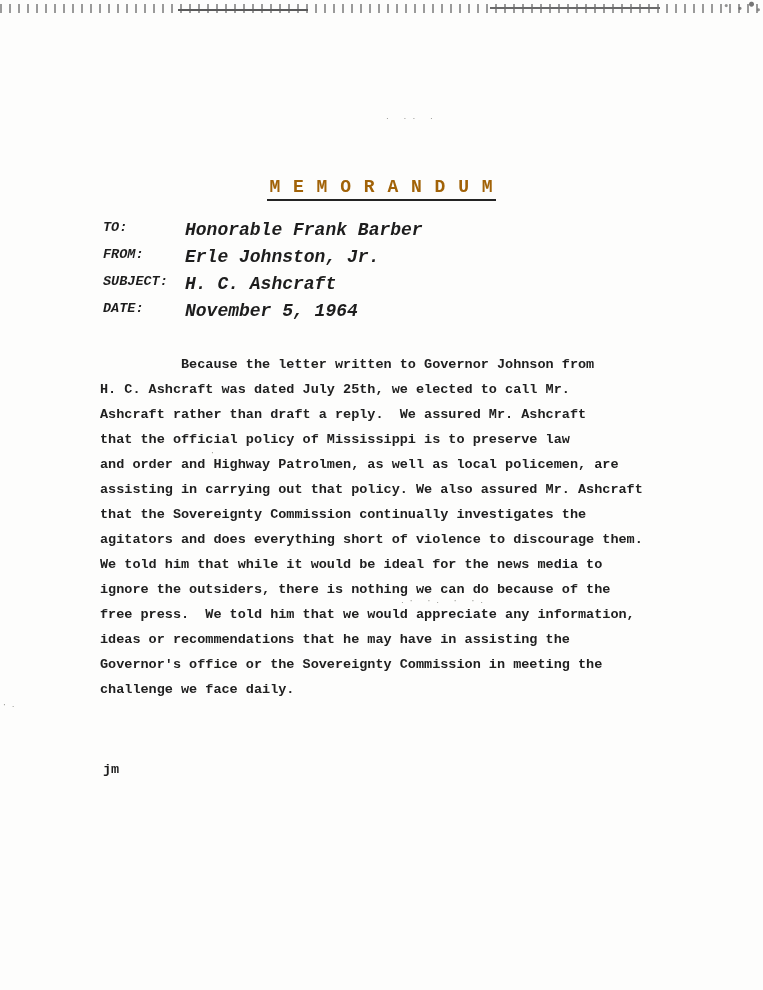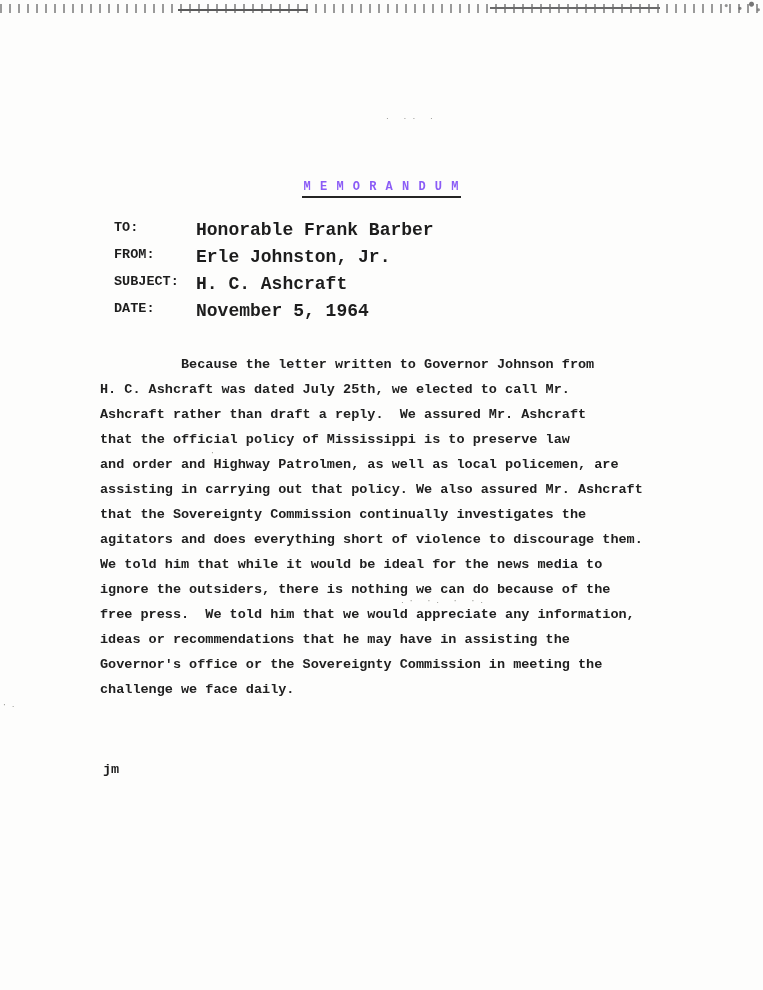--- a/index.html
+++ b/index.html
@@ -68,10 +68,10 @@
   }
   .memo-title span {
     display: inline-block;
-    font-size: 12px;
+    font-size: 18px;
     font-weight: bold;
     letter-spacing: 1px;
-    color: #8b5cf6;
+    color: #a16207;
     border-bottom: 2.5px solid #242424;
     padding: 0 2px 2px 2px;
   }

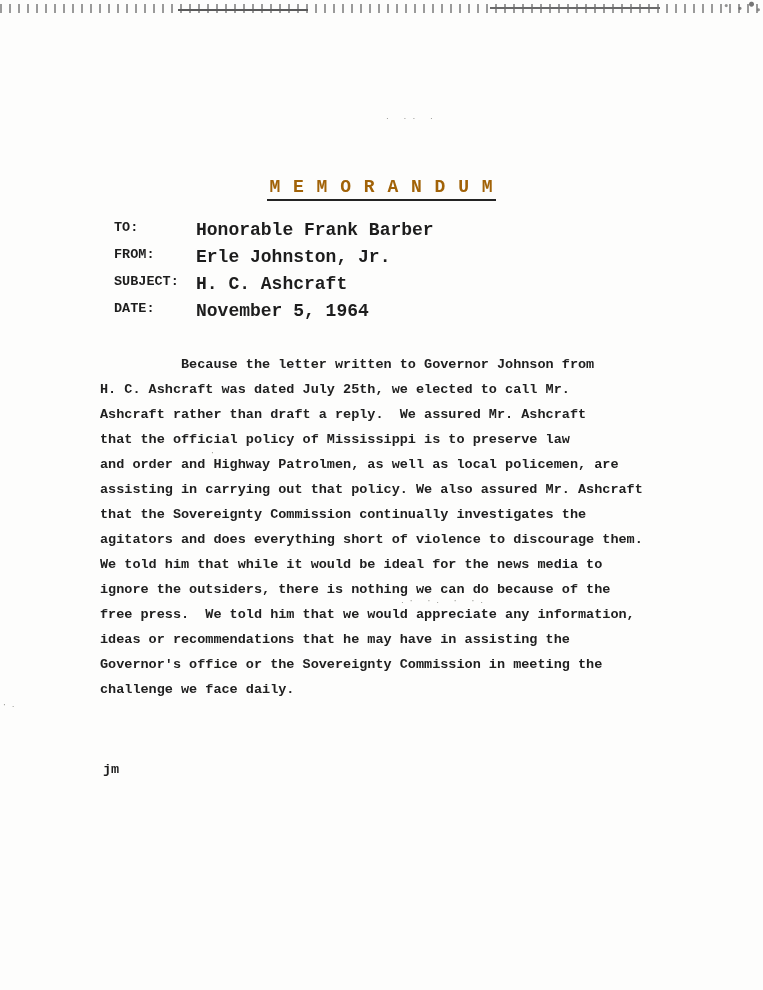--- a/index.html
+++ b/index.html
@@ -78,7 +78,8 @@
   .header-block {
     position: absolute;
     top: 220px;
-    left: 114px;
+    left: 103px;
+    font-style: italic;
   }
   .header-row {
     display: flex;

